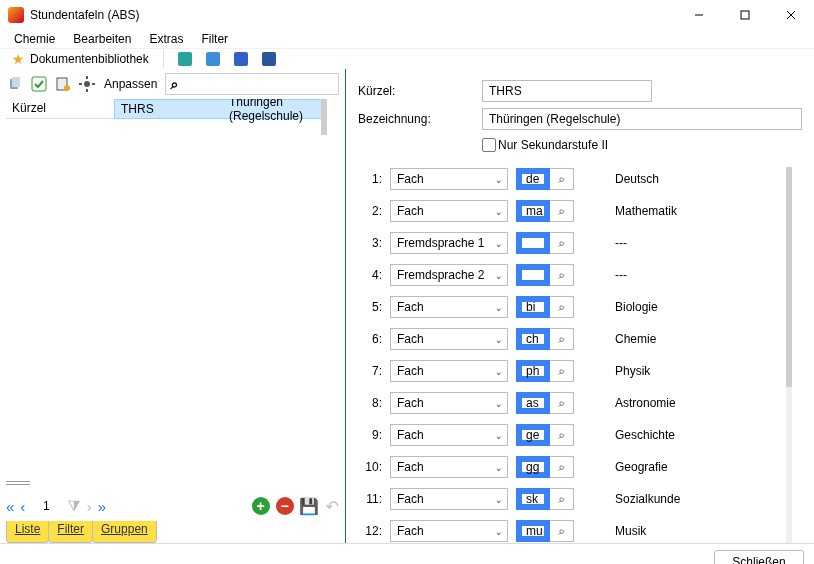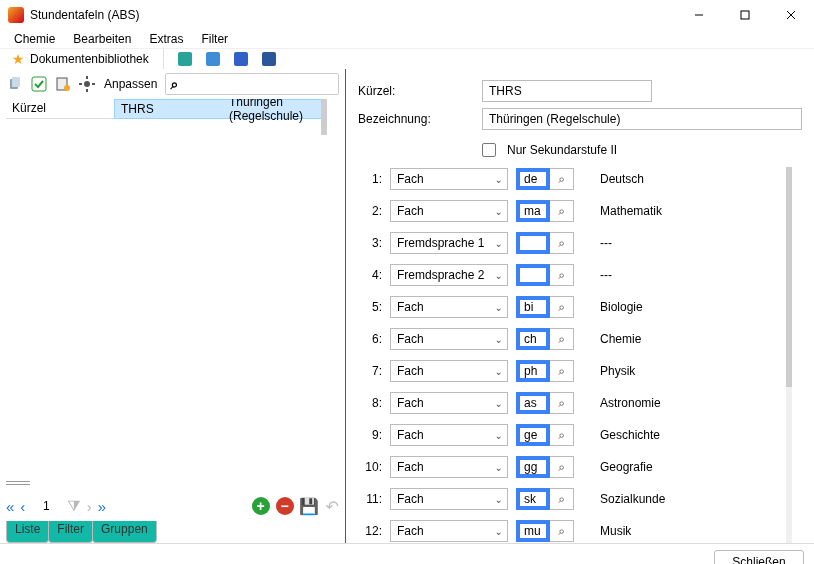--- a/index.html
+++ b/index.html
@@ -79,7 +79,7 @@
   .form-row { display: flex; align-items: center; height: 28px; gap: 8px; }
   .form-row .lbl { width: 116px; }
   .text-field { flex: 1; height: 22px; border: 1px solid #bcbcbc; padding: 0 6px; display: flex; align-items: center; background: #fff; }
-  .chk-row { display: flex; align-items: flex-end; height: 24px; padding-left: 124px; gap: 11px; }
+  .chk-row { display: flex; align-items: center; height: 24px; padding-left: 124px; gap: 2px; }
   .chk { width: 14px; height: 14px; border: 1px solid #777; border-radius: 2px; }
 
   .rows-wrap { margin-top: 10px; flex: 1; overflow: hidden; position: relative; border-right: 10px solid transparent; }

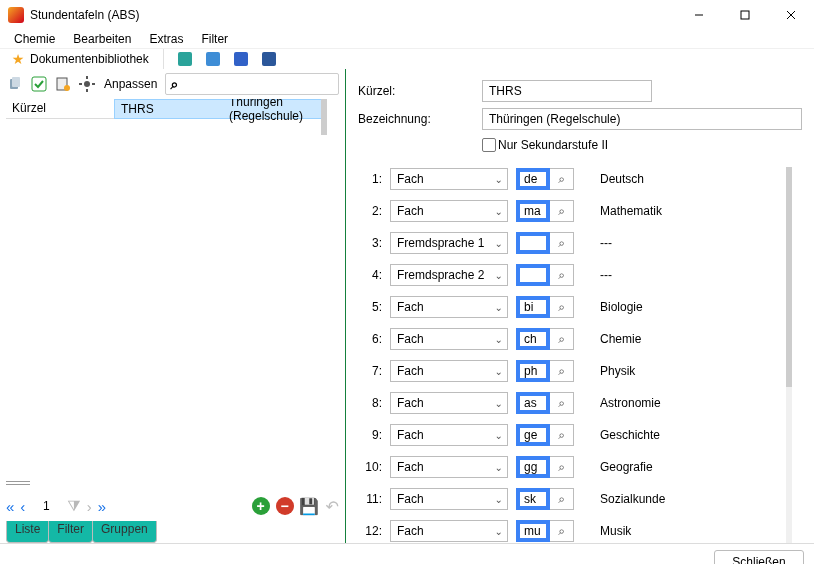--- a/index.html
+++ b/index.html
@@ -90,7 +90,7 @@
   .srow .num { width: 24px; text-align: right; }
   .select { width: 118px; height: 22px; border: 1px solid #bcbcbc; display: flex; align-items: center; justify-content: space-between; padding: 0 4px 0 6px; background: #fff; }
   .select .caret { font-size: 10px; color: #555; }
-  .code { width: 34px; height: 22px; border: 4px solid #3b82f6; padding: 0 4px; display: flex; align-items: center; background: #fff; }
+  .code { width: 34px; height: 22px; border: 6px solid #3b82f6; padding: 0 4px; display: flex; align-items: center; background: #fff; }
   .lookup { width: 24px; height: 22px; border: 1px solid #bcbcbc; border-left: none; display: flex; align-items: center; justify-content: center; background: #fff; color: #555; font-size: 13px; }
   .subj { margin-left: 18px; }
 

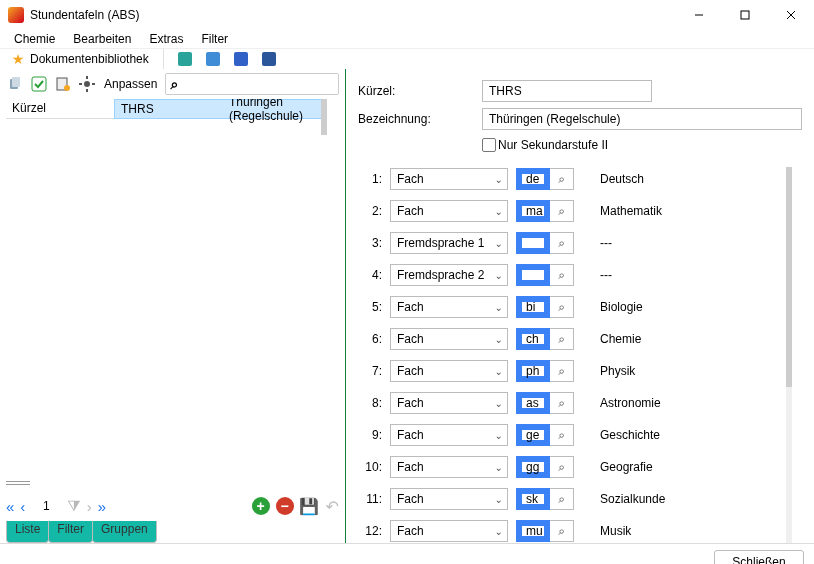--- a/index.html
+++ b/index.html
@@ -92,7 +92,7 @@
   .select .caret { font-size: 10px; color: #555; }
   .code { width: 34px; height: 22px; border: 6px solid #3b82f6; padding: 0 4px; display: flex; align-items: center; background: #fff; }
   .lookup { width: 24px; height: 22px; border: 1px solid #bcbcbc; border-left: none; display: flex; align-items: center; justify-content: center; background: #fff; color: #555; font-size: 13px; }
-  .subj { margin-left: 18px; }
+  .subj { margin-left: 33px; }
 
   
   .bottom { height: 36px; border-top: 1px solid #dcdcdc; display: flex; align-items: center; justify-content: flex-end; padding: 0 10px; background: #fff; }

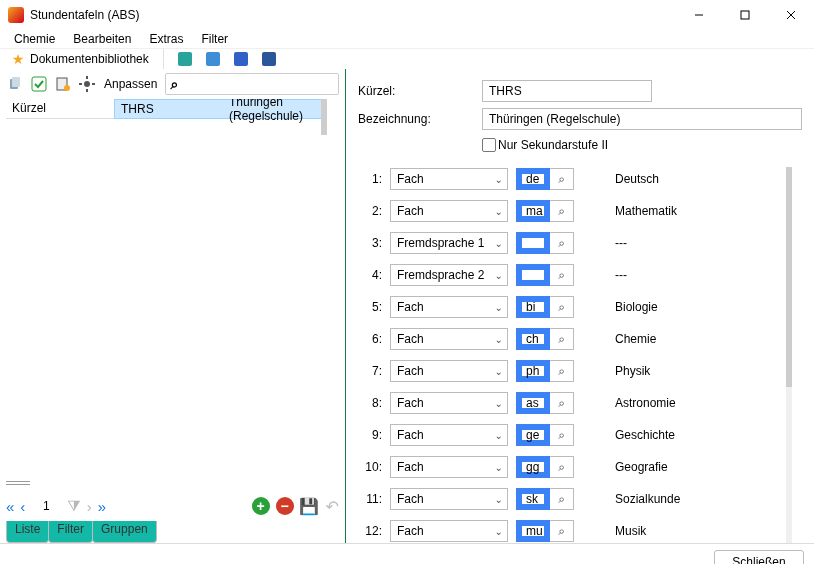--- a/index.html
+++ b/index.html
@@ -72,7 +72,7 @@
   .undo { color: #bfbfbf; font-size: 16px; }
 
   .tabs { display: flex; height: 22px; padding-left: 6px; }
-  .tab { border: 1px solid #bcbcbc; border-top: none; border-radius: 0 0 4px 4px; padding: 1px 8px; margin-right: -1px; background: #14b8a6; color: #333; }
+  .tab { border: 1px solid #bcbcbc; border-top: none; border-radius: 0 0 4px 4px; padding: 1px 8px; margin-right: -1px; background: #fde047; color: #333; text-decoration: underline; }
 
   
   .right { flex: 1; display: flex; flex-direction: column; padding: 8px 12px 0 12px; }

